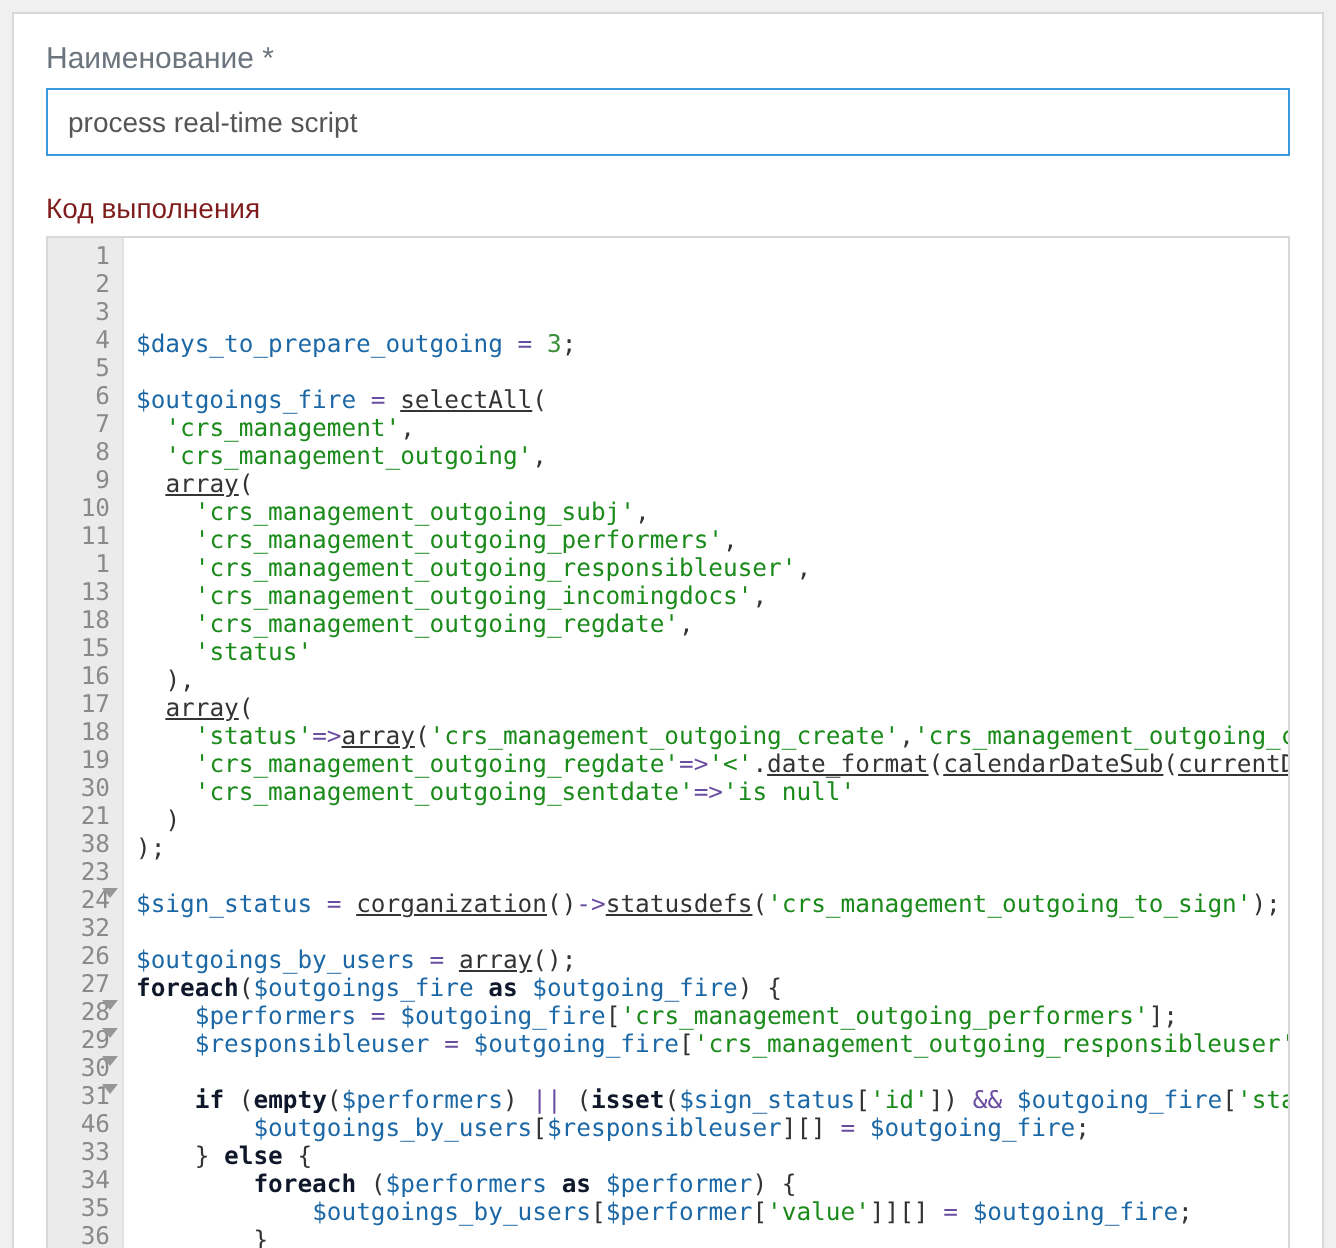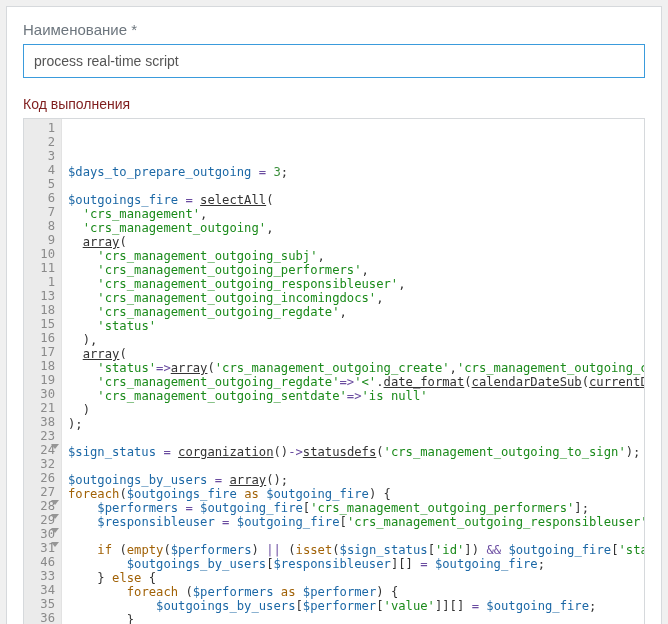--- a/index.html
+++ b/index.html
@@ -84,7 +84,7 @@
   .tok-op  { color: #6a4ca0; }
   .tok-fn  { color: #333; text-decoration: underline; }
   .tok-str { color: #1a8a1a; }
-  .tok-kw  { color: #a16207; font-weight: 400; }
+  .tok-kw  { color: #0f172a; font-weight: 700; }
   .tok-punc{ color: #333; }
 </style>
 </head>

